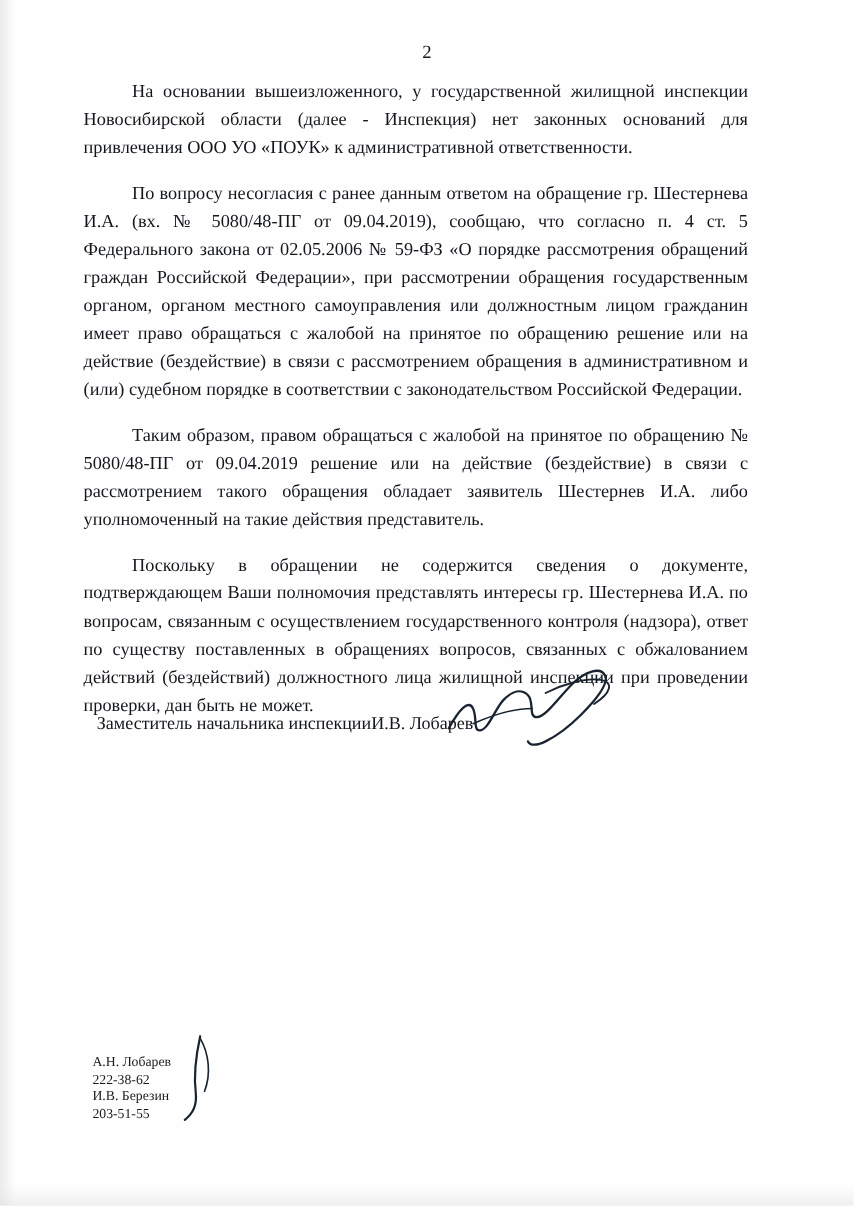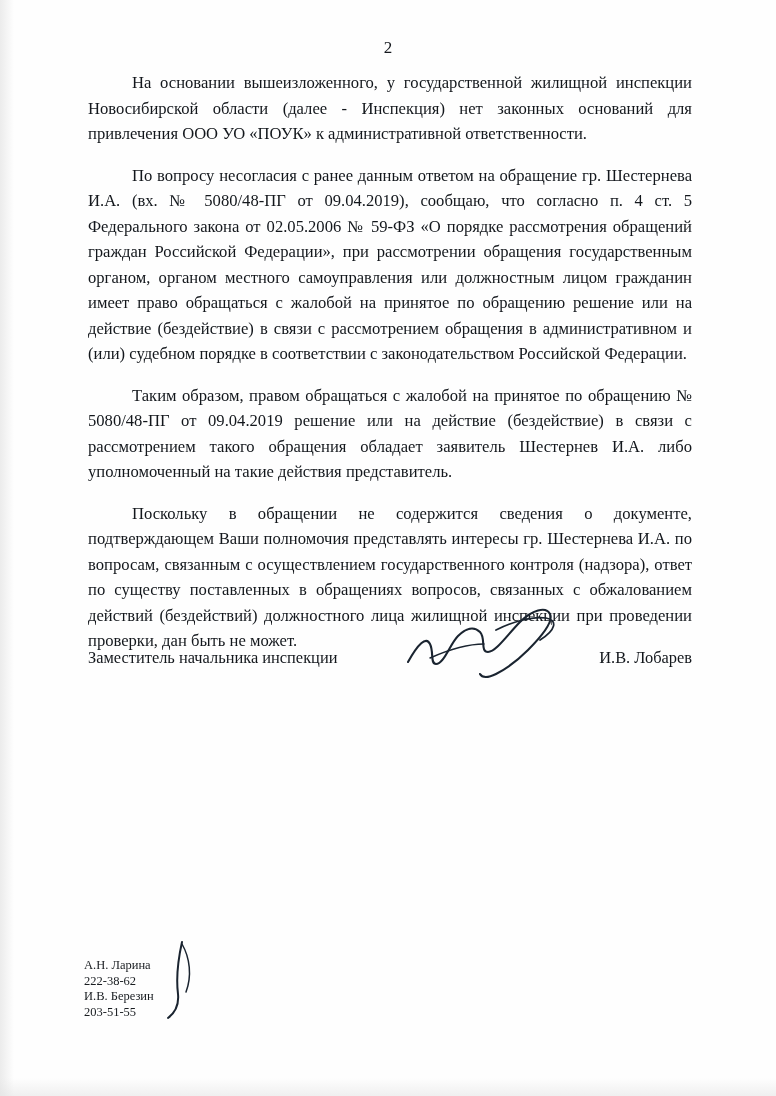--- a/index.html
+++ b/index.html
@@ -32,7 +32,7 @@
   .body-text {
     position: absolute;
     top: 70px;
-    left: 88px;
+    left: 76px;
     width: 604px;
   }
   .para {

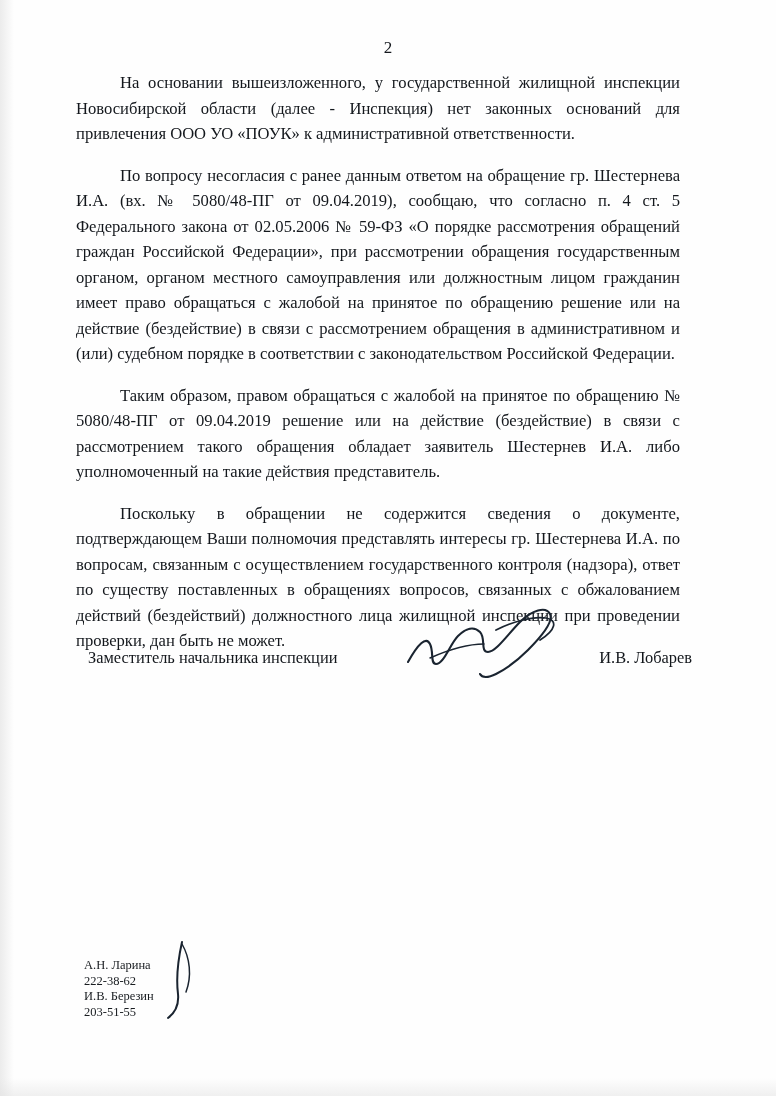--- a/index.html
+++ b/index.html
@@ -56,7 +56,6 @@
     font-size: 16.4px;
     color: #13171c;
     display: flex;
-    justify-content: space-between;
     align-items: flex-start;
   }
   .sig-title { white-space: nowrap; }

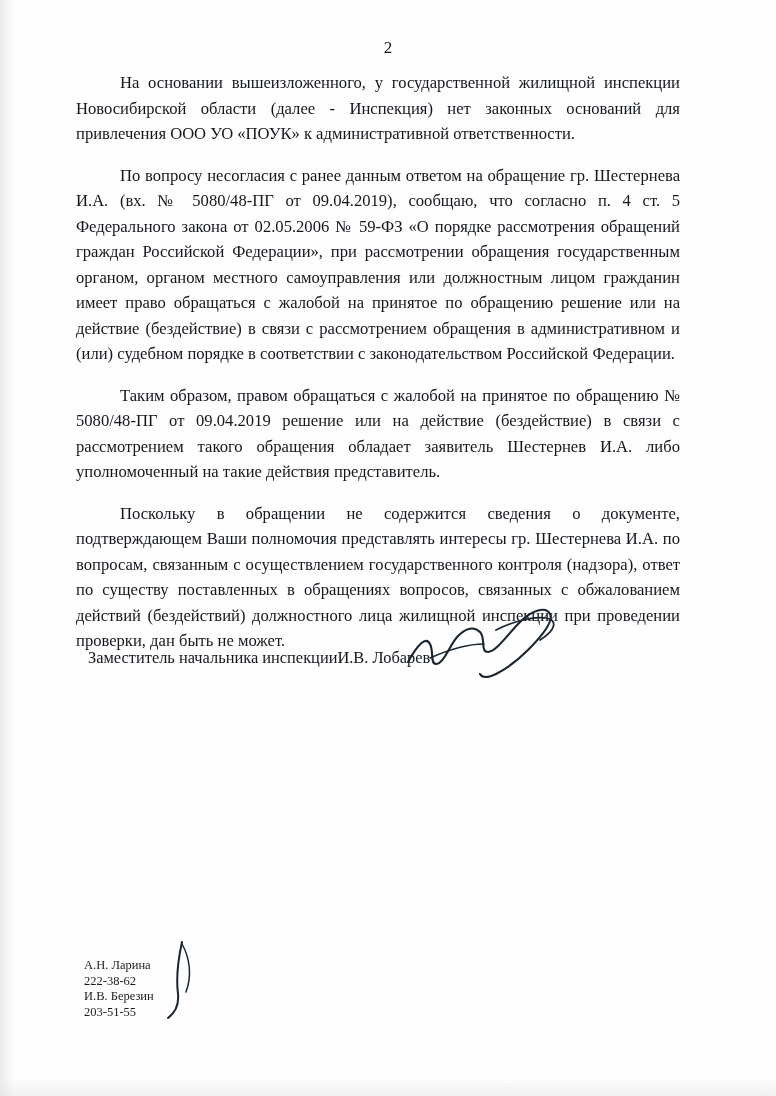--- a/index.html
+++ b/index.html
@@ -144,7 +144,7 @@
   </svg>
 
   <div class="footer-note">
-    <div>А.Н. Ларина</div>
+    <div>А.Н. Лобарев</div>
     <div>222-38-62</div>
     <div>И.В. Березин</div>
     <div>203-51-55</div>

